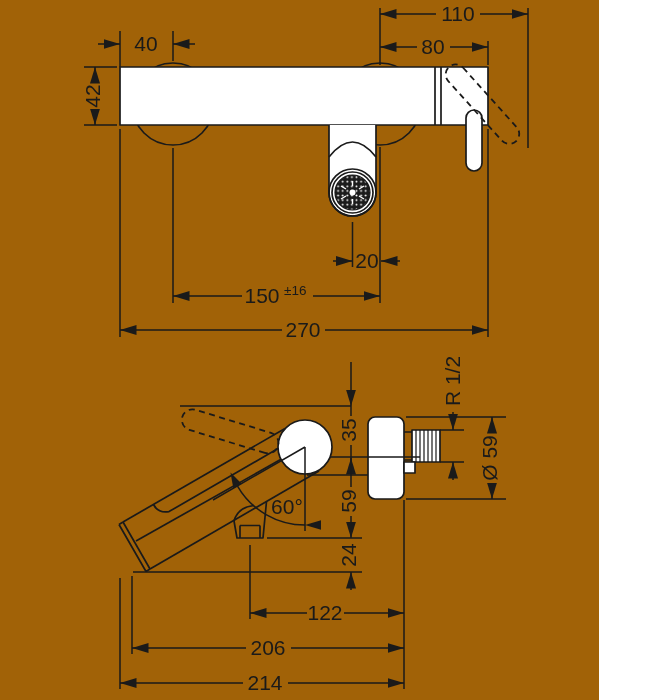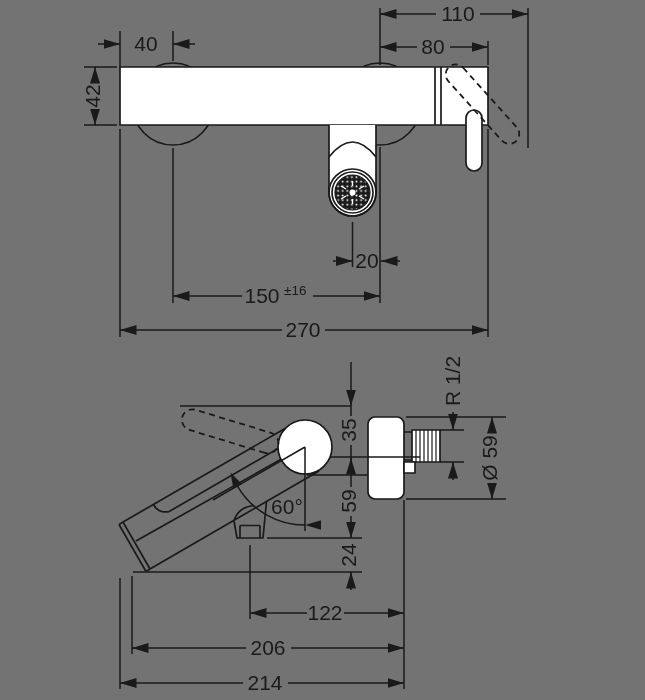--- a/index.html
+++ b/index.html
@@ -3,7 +3,7 @@
 <meta charset="utf-8">
 <style>
   html,body{margin:0;padding:0;background:#ffffff;}
-  .page{position:relative;width:645px;height:700px;background:#737373;overflow:hidden;}
+  .page{position:relative;width:583px;height:700px;background:#a16207;overflow:hidden;padding-left:16px;}
   svg{position:absolute;left:0;top:0;}
   .ln{stroke:#1a1a1a;stroke-width:1.7;fill:none;stroke-linejoin:round;}
   .lnf{stroke:#1a1a1a;stroke-width:1.7;fill:#ffffff;stroke-linejoin:round;}

